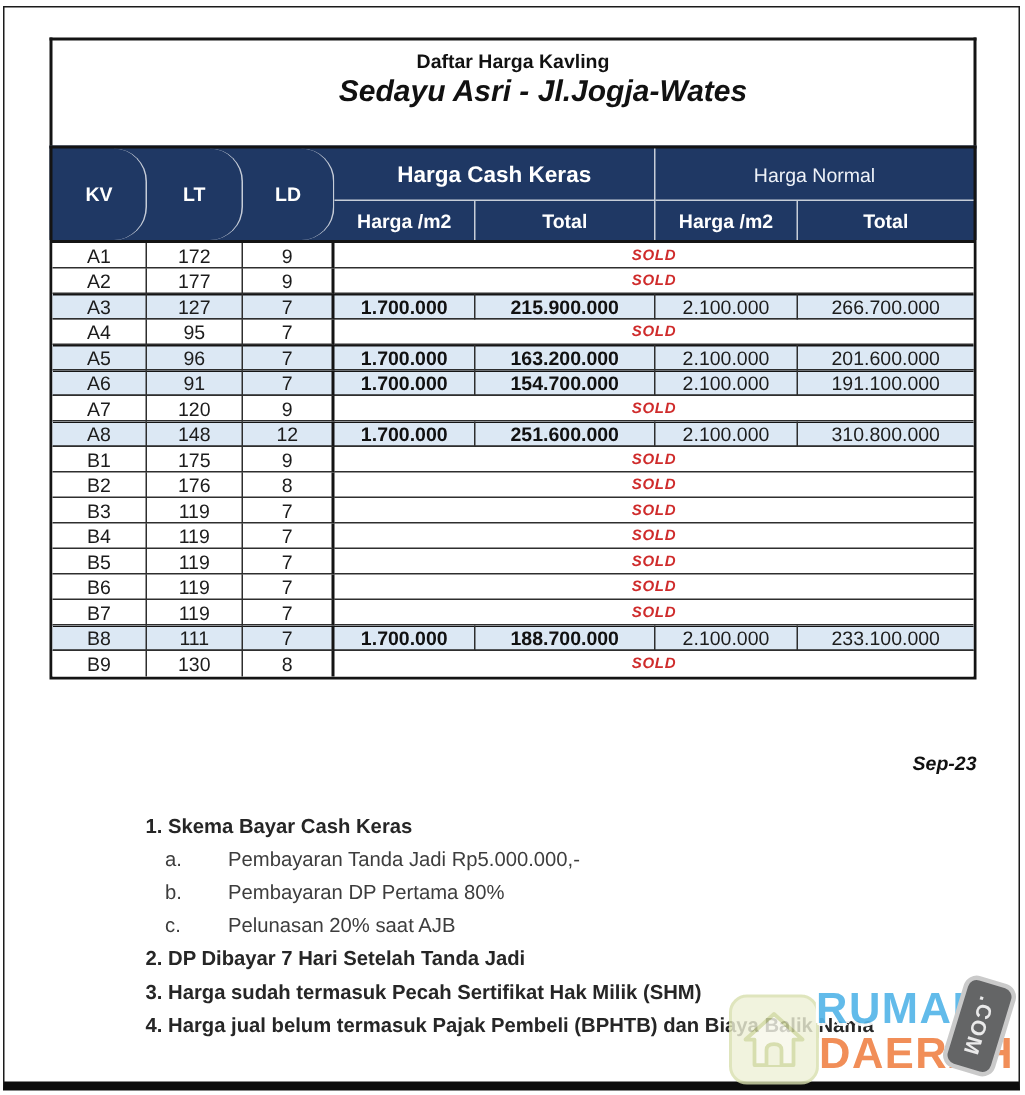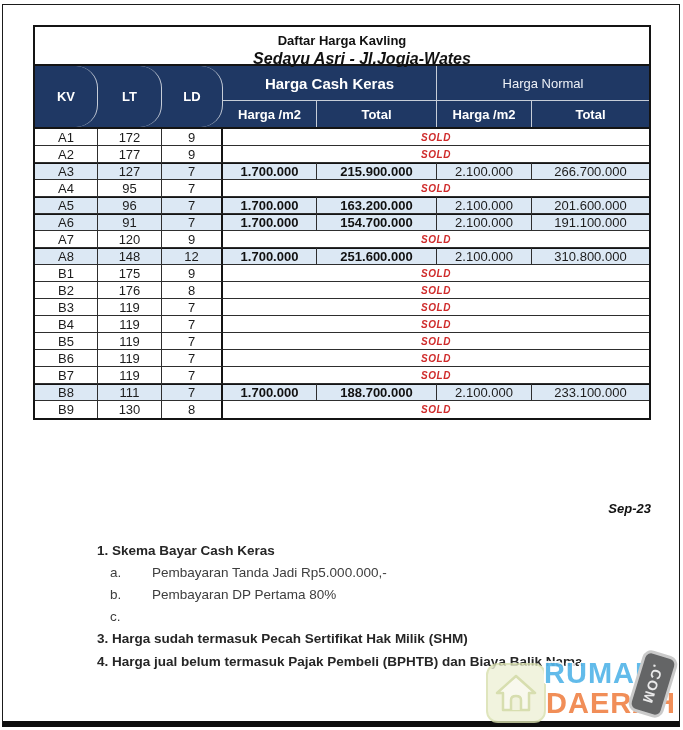--- a/index.html
+++ b/index.html
@@ -28,7 +28,7 @@
   .sheet{ position:absolute; left:33px; top:25px; width:618px; }
   .titlebox{
     border:2px solid var(--heavy); border-bottom:none;
-    background:#fff; height:39px; text-align:center; padding-top:6px;
+    background:#fff; height:72px; text-align:center; padding-top:6px;
   }
   .title{ font-size:13px; font-weight:bold; color:#111; }
   .subtitle{ font-size:16px; font-weight:bold; font-style:italic; color:#111; margin-top:2px;margin-left:40px; }

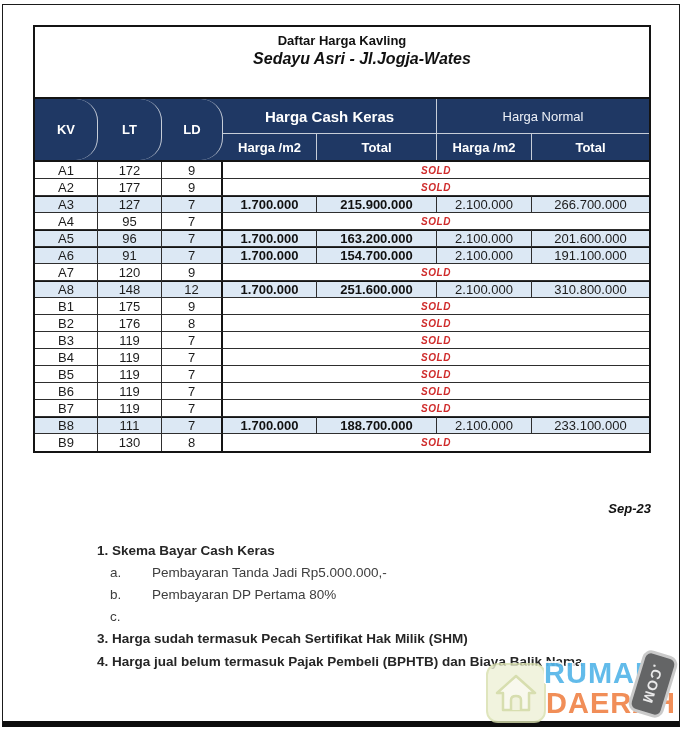--- a/index.html
+++ b/index.html
@@ -31,7 +31,7 @@
     background:#fff; height:72px; text-align:center; padding-top:6px;
   }
   .title{ font-size:13px; font-weight:bold; color:#111; }
-  .subtitle{ font-size:16px; font-weight:bold; font-style:italic; color:#111; margin-top:2px;margin-left:40px; }
+  .subtitle{ font-size:20px; font-weight:bold; font-style:italic; color:#111; margin-top:2px;margin-left:40px; }
   .thead{
     display:grid;
     grid-template-columns:63px 64px 61px 94px 120px 95px 117px;

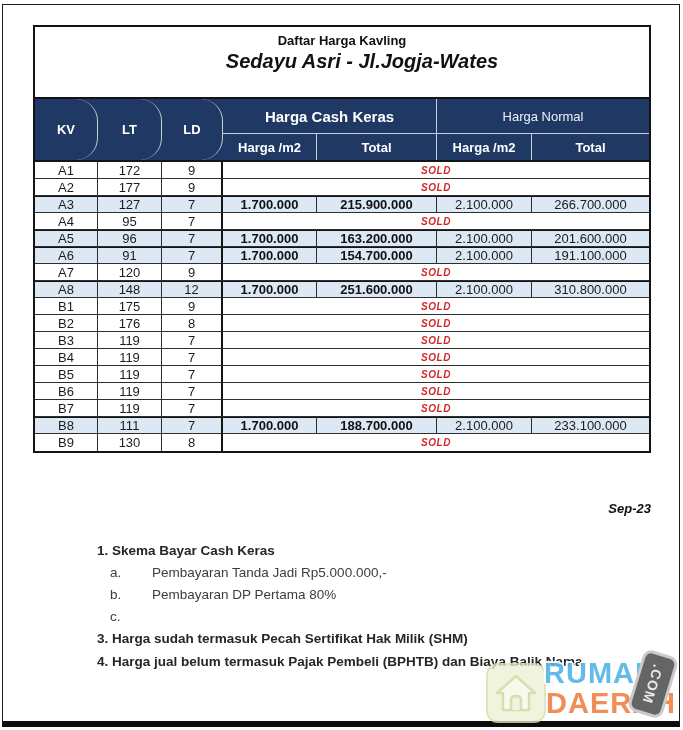--- a/index.html
+++ b/index.html
@@ -269,6 +269,7 @@
   </div>
   <div class="note-line note-sub">
     <span class="sub-letter">c.</span>
+    <span>Pelunasan 20% saat AJB</span>
   </div>
   <div class="note-line">3. Harga sudah termasuk Pecah Sertifikat Hak Milik (SHM)</div>
   <div class="note-line">4. Harga jual belum termasuk Pajak Pembeli (BPHTB) dan Biaya Balik Nama</div>

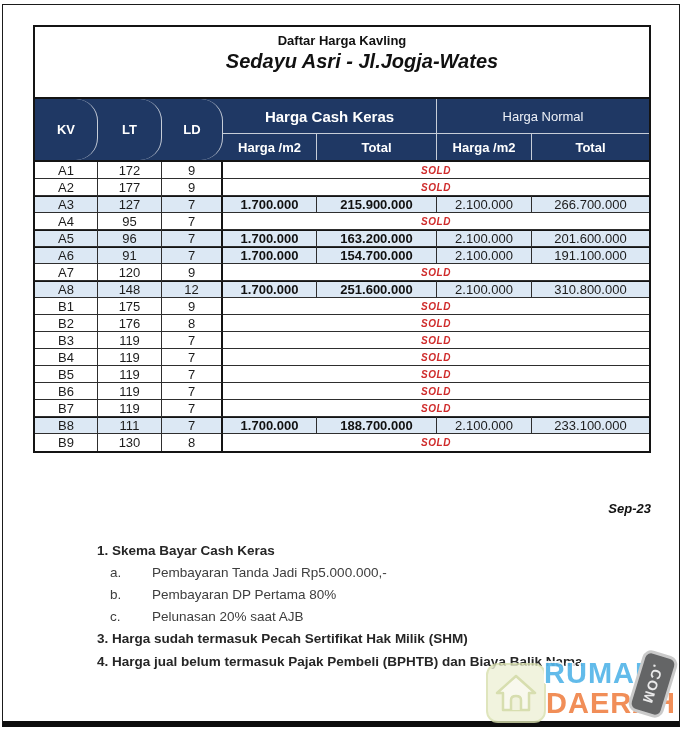--- a/index.html
+++ b/index.html
@@ -271,6 +271,7 @@
     <span class="sub-letter">c.</span>
     <span>Pelunasan 20% saat AJB</span>
   </div>
+  <div class="note-line">2. DP Dibayar 7 Hari Setelah Tanda Jadi</div>
   <div class="note-line">3. Harga sudah termasuk Pecah Sertifikat Hak Milik (SHM)</div>
   <div class="note-line">4. Harga jual belum termasuk Pajak Pembeli (BPHTB) dan Biaya Balik Nama</div>
 </div>

